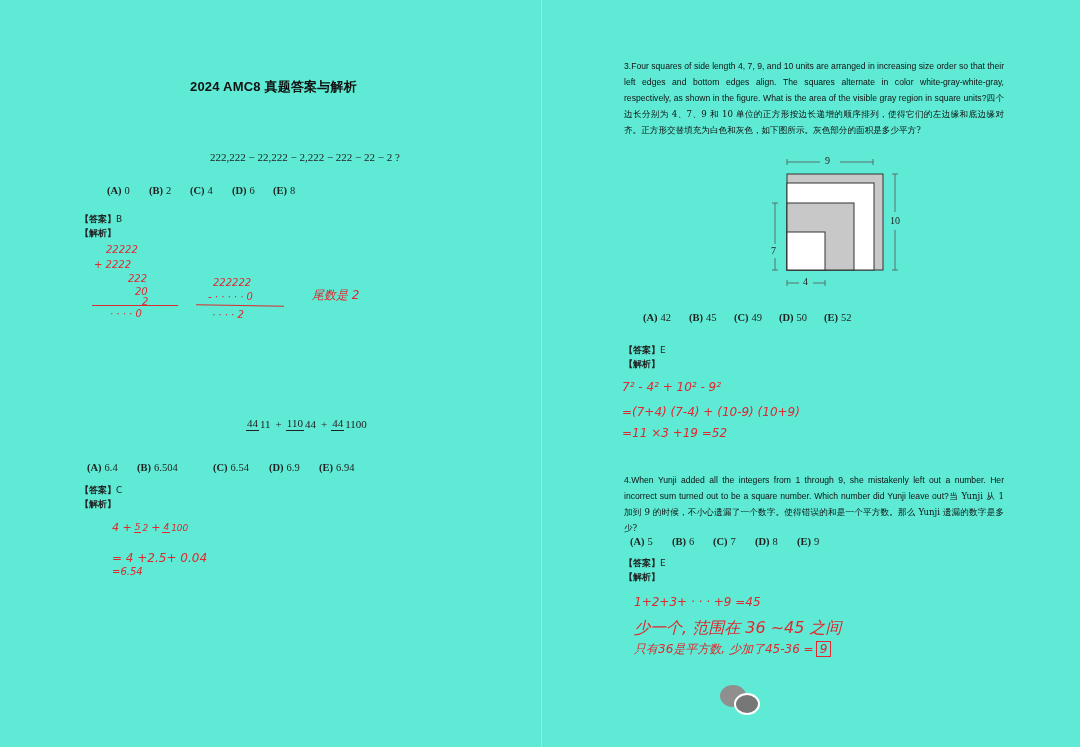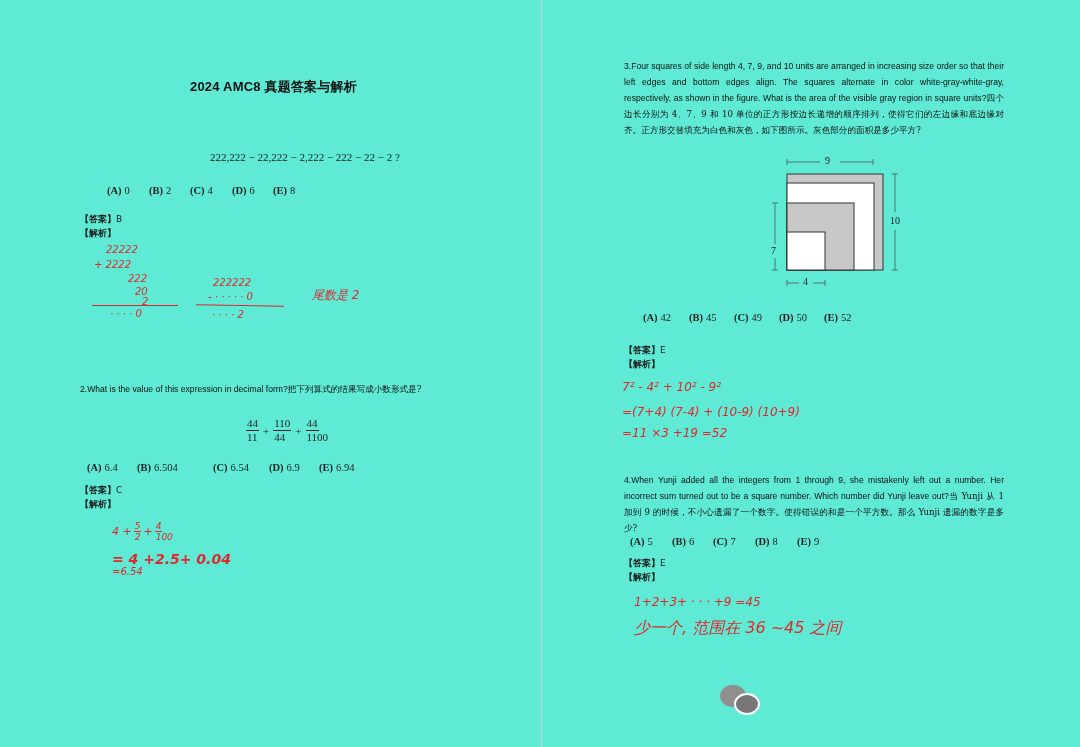--- a/index.html
+++ b/index.html
@@ -73,9 +73,6 @@
 
   <div class="abs hand" style="left:312px; top:287px; font-size:12px;">尾数是 2</div>
 
-  <div class="abs qtext" style="left:80px; top:381px;">
-    <span>2.What is the value of this expression in decimal form?</span><span class="qtext-cn">把下列算式的结果写成小数形式是?</span>
-  </div>
 
   <div class="abs math" style="left:244px; top:417px; display:flex; align-items:center;">
     <span class="frac">

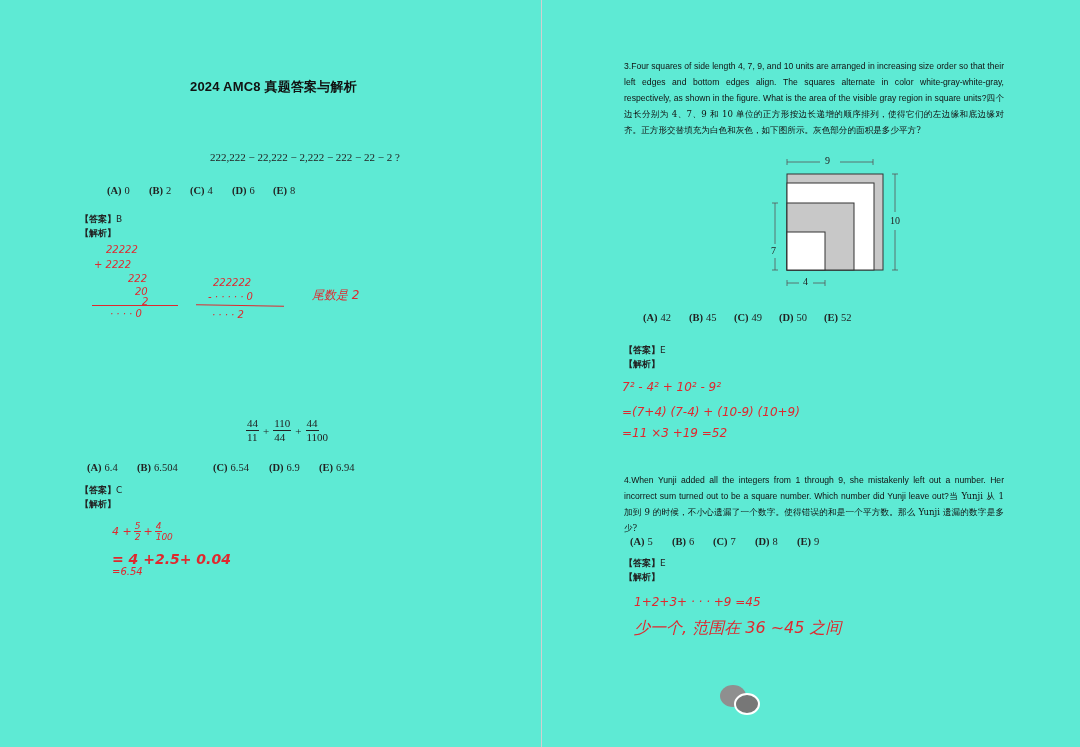--- a/index.html
+++ b/index.html
@@ -23,7 +23,7 @@
     .label .bracket { font-weight: bold; }
     .hand { font-family: "DejaVu Sans", sans-serif; color: #e0282e; font-style: italic; white-space: nowrap; }
 
-    .frac { display: inline-flex; flex-direction: column; align-items: flex-start; vertical-align: middle; margin: 0 2px; }
+    .frac { display: inline-flex; flex-direction: row; align-items: center; vertical-align: middle; margin: 0 2px; }
     .frac .num { border-bottom: 1px solid #222; padding: 0 1px; line-height: 13px; }
     .frac .den { line-height: 13px; padding: 0 1px; }
     .op { vertical-align: middle; margin: 0 2px; }

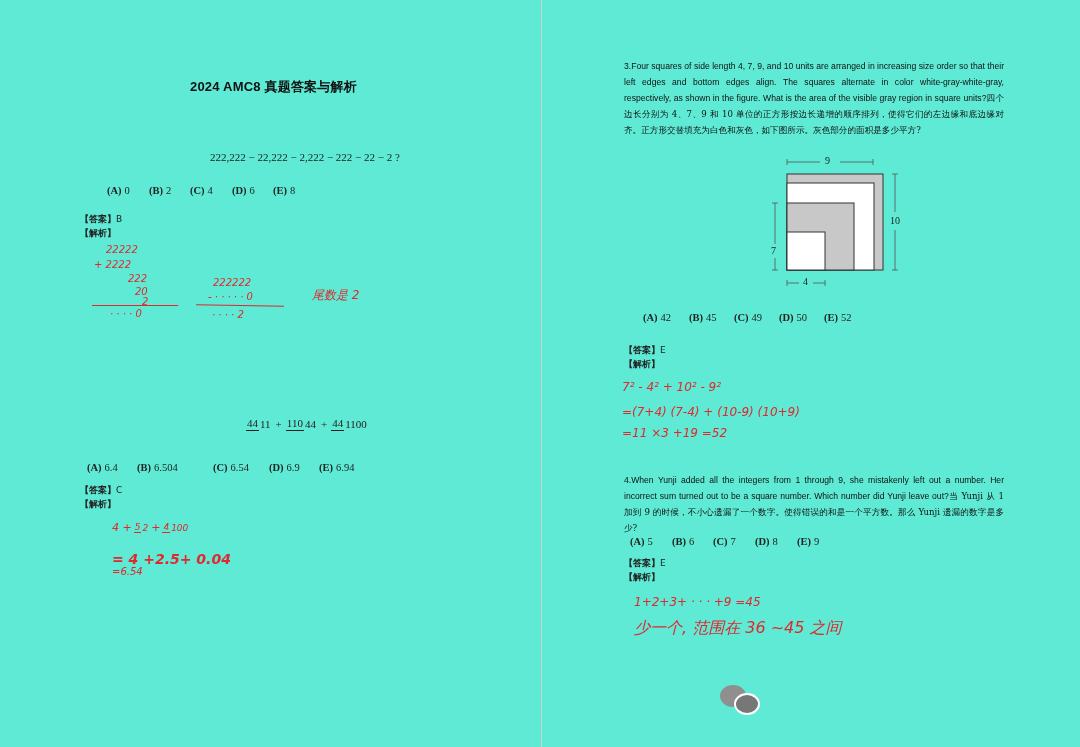--- a/index.html
+++ b/index.html
@@ -118,7 +118,7 @@
         <span class="den" style="font-size:9px; line-height:10px;">100</span>
       </span>
   </div>
-  <div class="abs hand" style="left:112px; top:551px; font-size:14px;font-weight:bold;">= 4 +2.5+ 0.04</div>
+  <div class="abs hand" style="left:112px; top:551px; font-size:12px;">= 4 +2.5+ 0.04</div>
   <div class="abs hand" style="left:112px; top:566px; font-size:10px;">=6.54</div>
 </div>
 

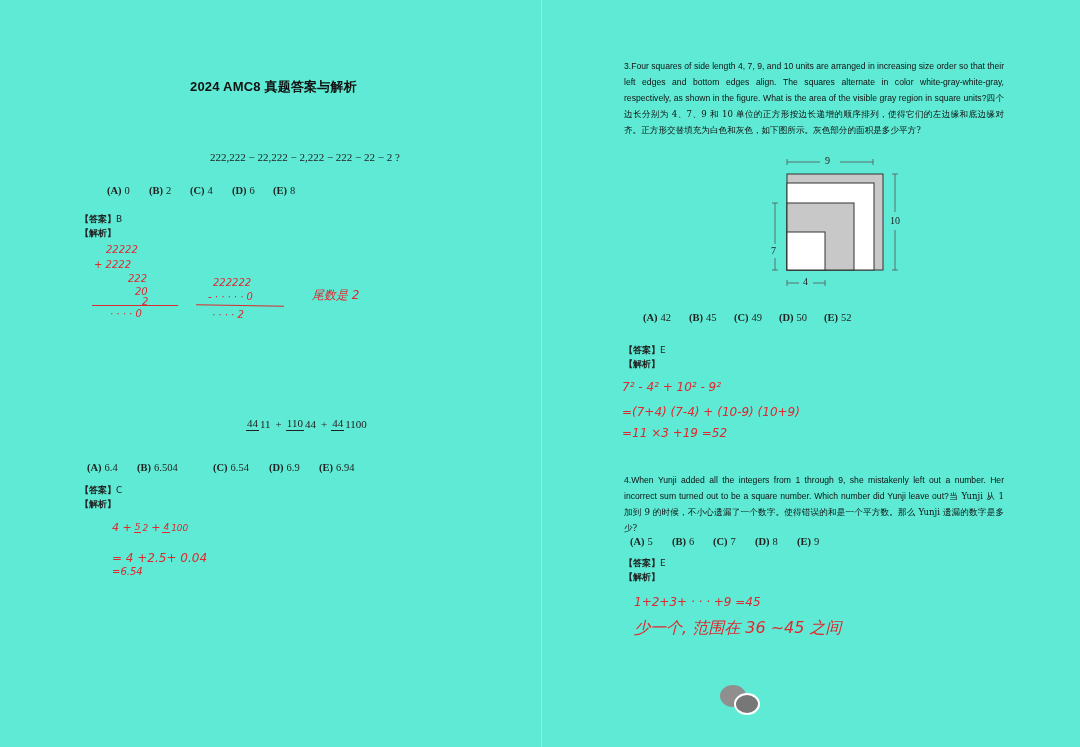--- a/index.html
+++ b/index.html
@@ -204,6 +204,9 @@
 
   <div class="abs hand" style="left:92px; top:595px; font-size:12px;">1+2+3+ · · · +9 =45</div>
   <div class="abs hand" style="left:92px; top:618px; font-size:16px;">少一个, 范围在 36 ~45 之间</div>
+  <div class="abs hand" style="left:92px; top:641px; font-size:12px;">
+    <span>只有36是平方数, 少加了45-36 =</span><span style="border:1px solid #e0282e; padding:0 3px; margin-left:2px;">9</span>
+  </div>
 </div>
 
 <div class="watermark">

